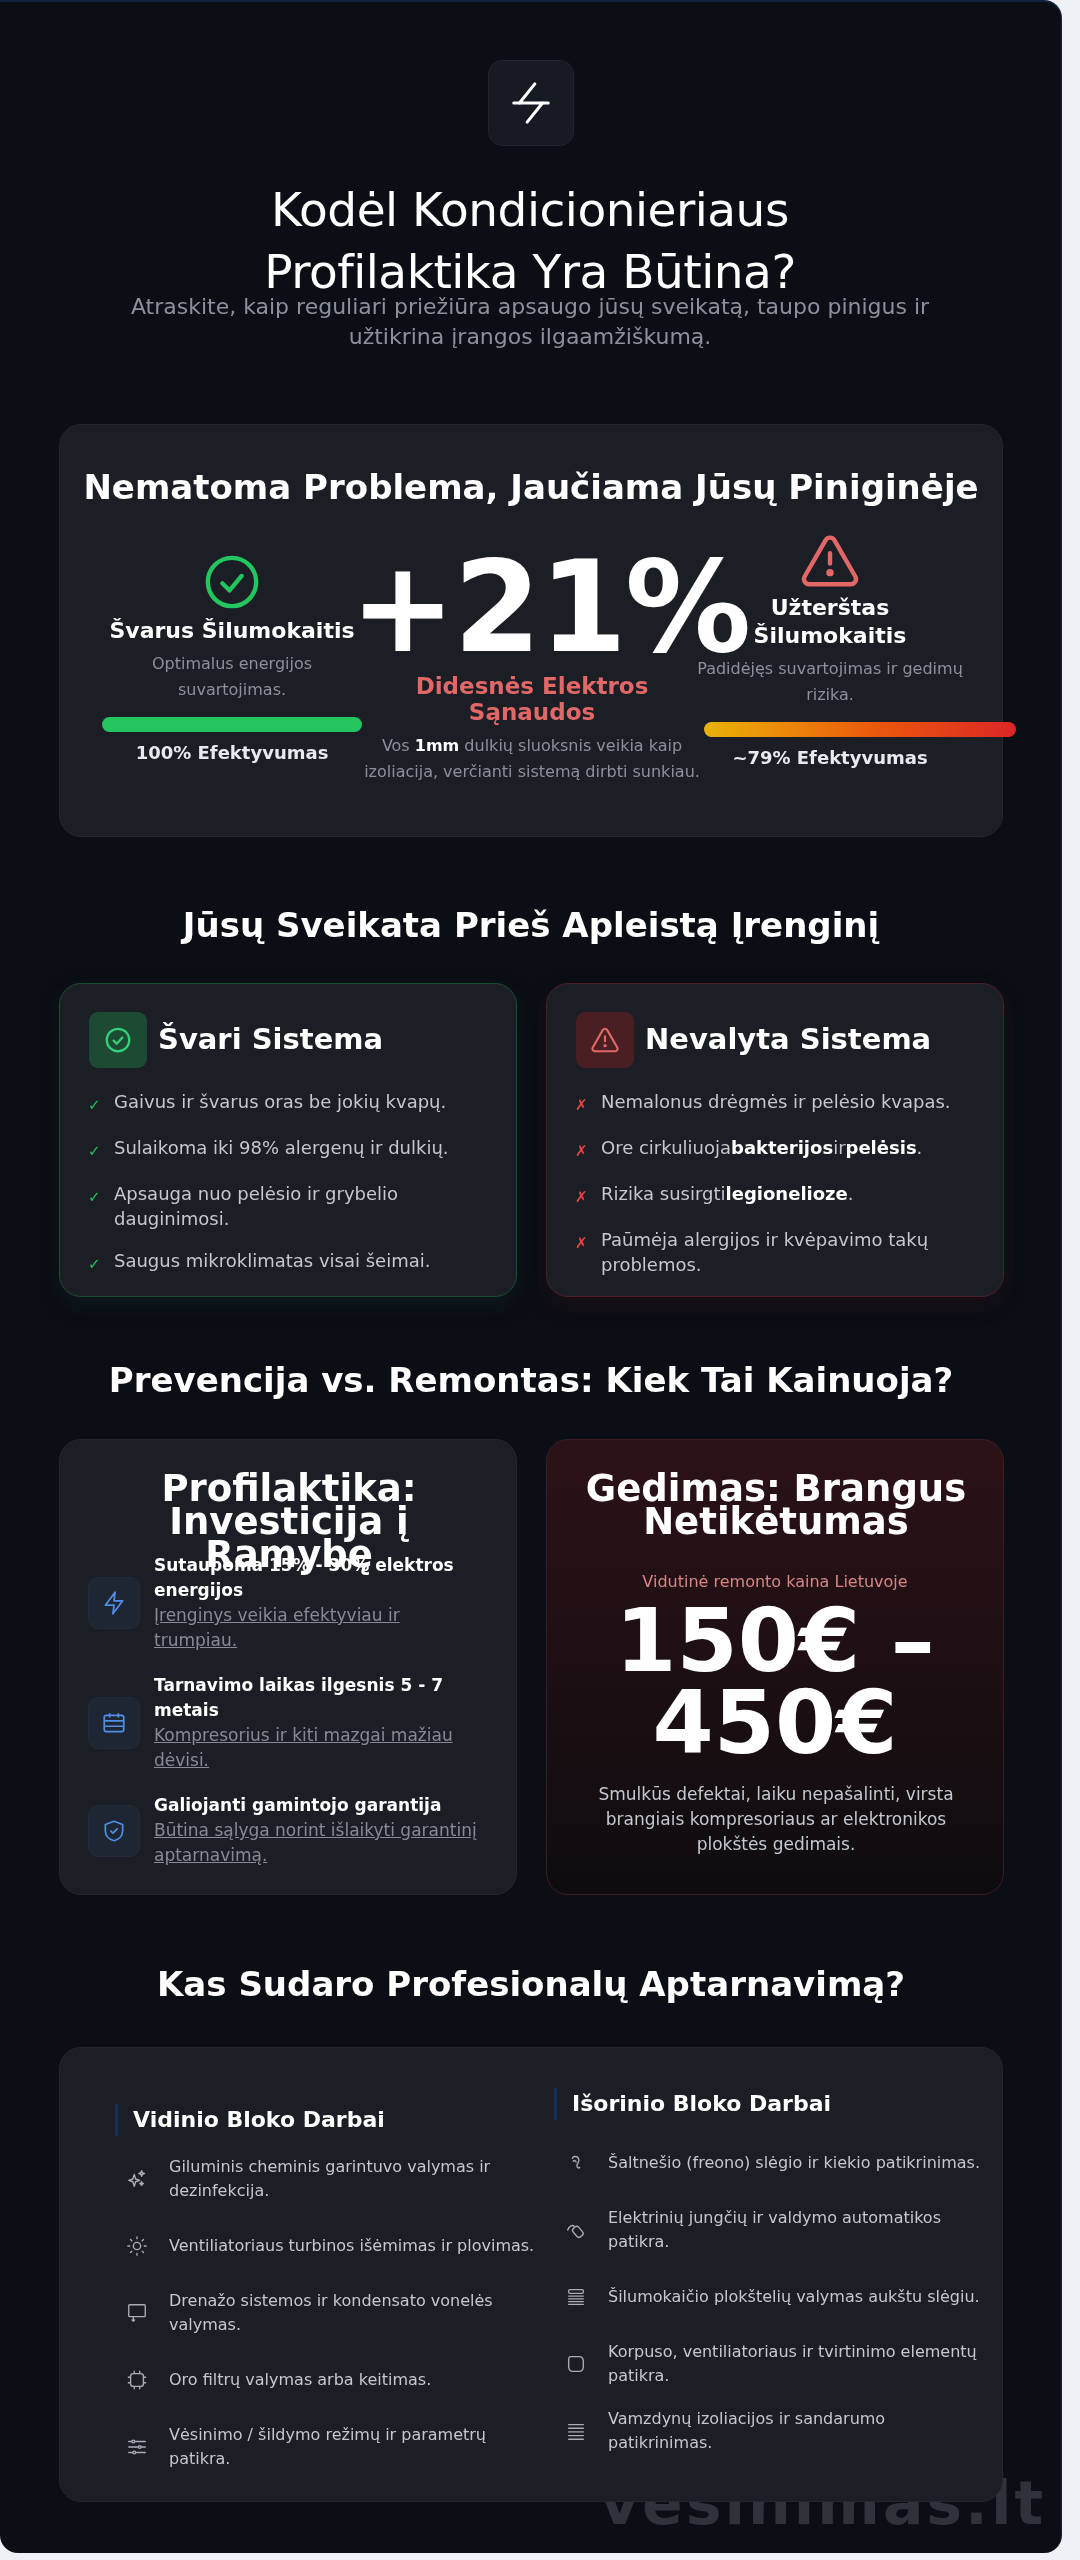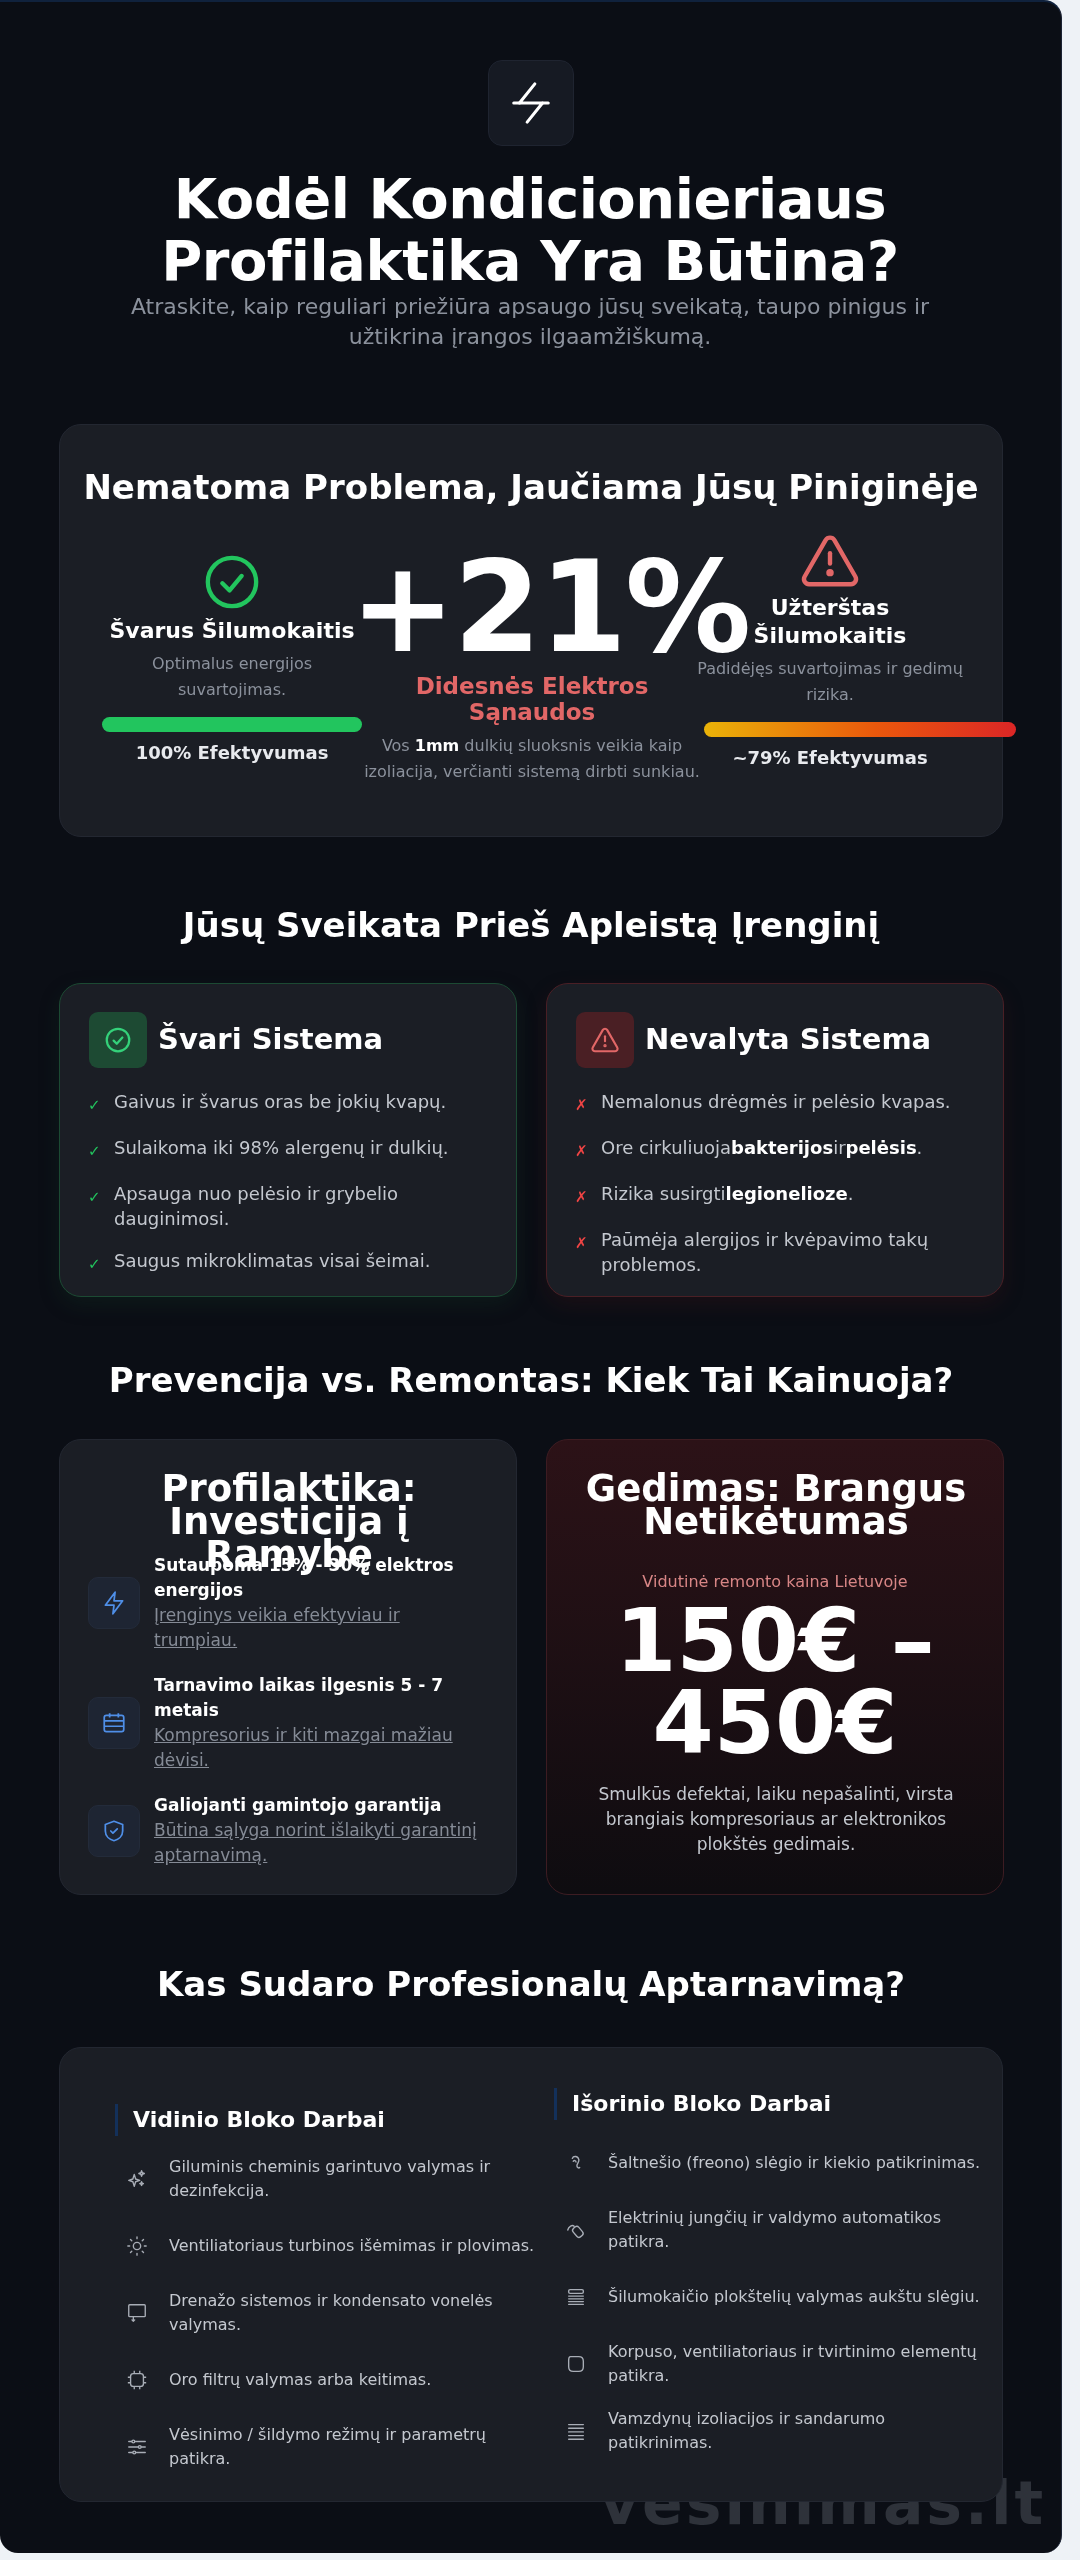--- a/index.html
+++ b/index.html
@@ -20,7 +20,7 @@
     display: flex; align-items: center; justify-content: center;
   }
   .hero-title {
-    left: 80px; width: 900px; top: 166px; font-size: 56px; font-weight: bold;
+    left: 80px; width: 900px; top: 177px; font-size: 47px; font-weight: normal;
     line-height: 62px; letter-spacing: -0.5px;
   }
   .hero-sub {

